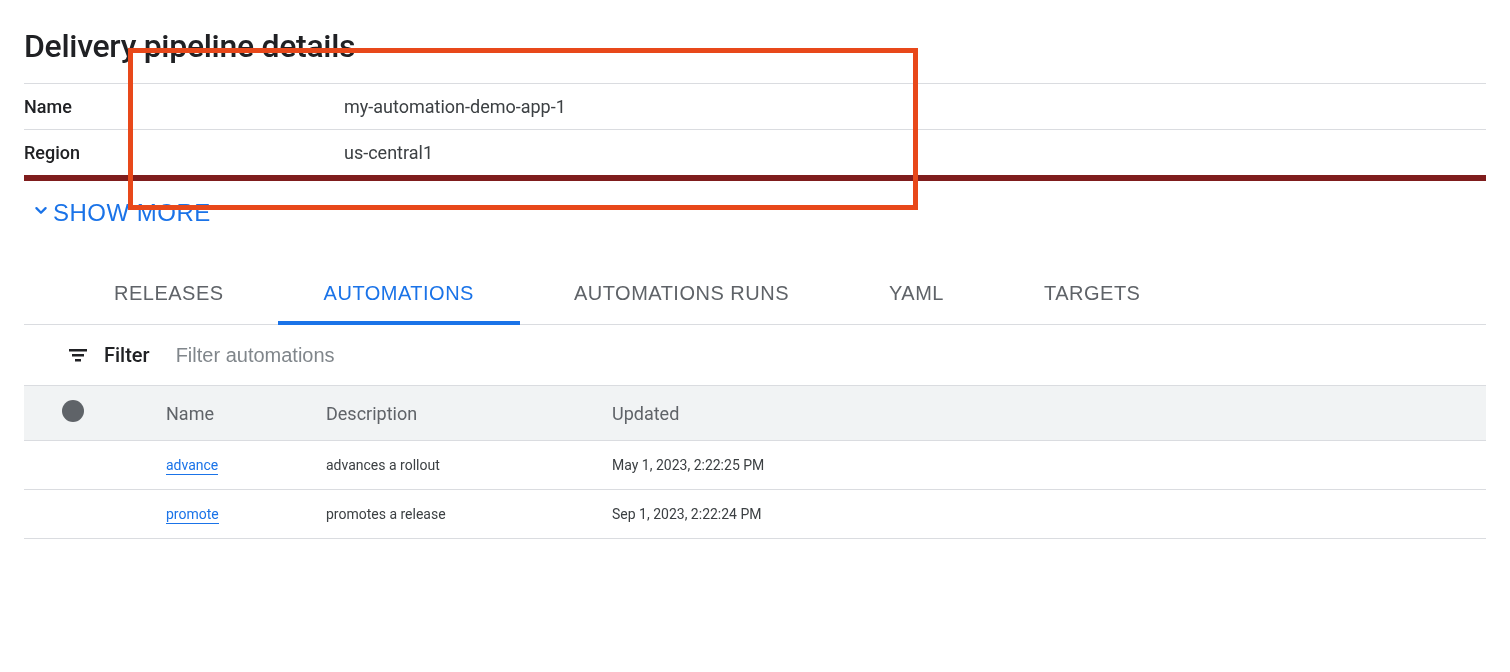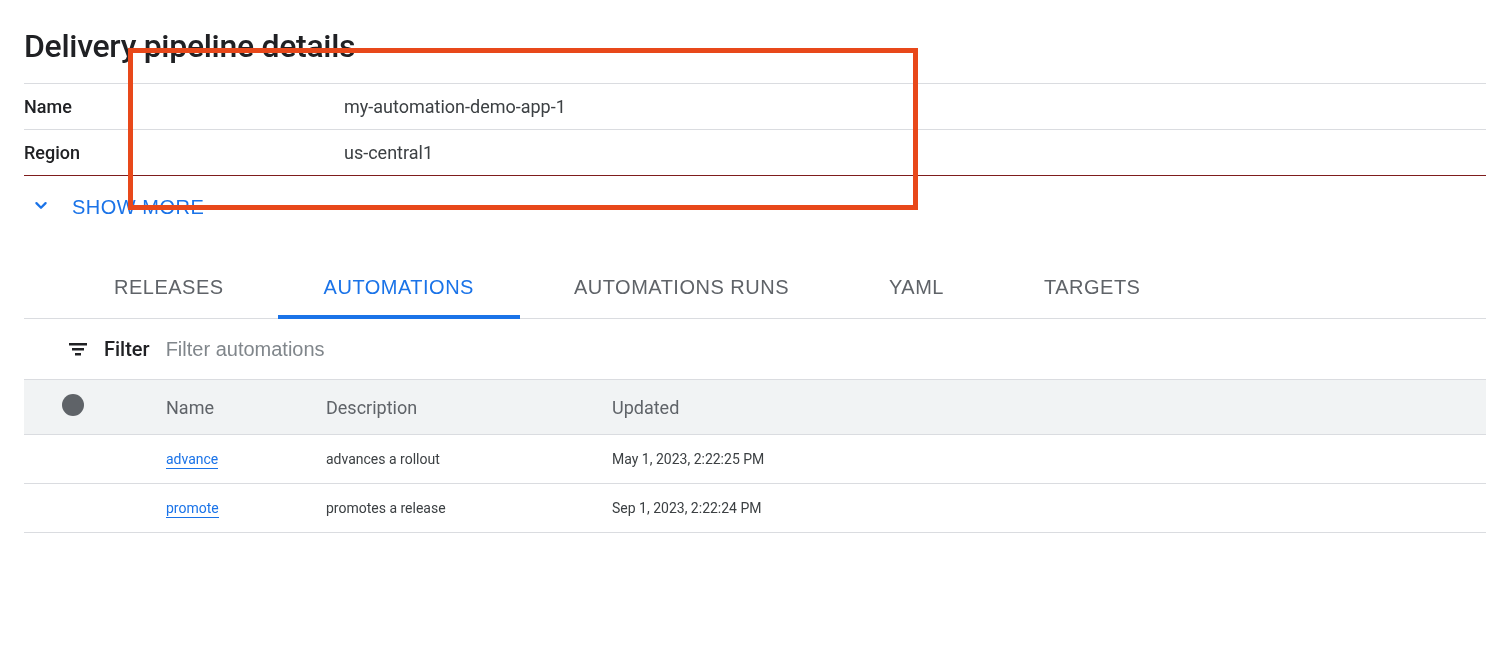--- a/index.html
+++ b/index.html
@@ -31,7 +31,7 @@
       font-size: 18px;
     }
     .detail-row:last-of-type {
-      border-bottom: 1px solid #7f1d1d;
+      border-bottom: 6px solid #7f1d1d;
     }
     .detail-label {
       width: 320px;

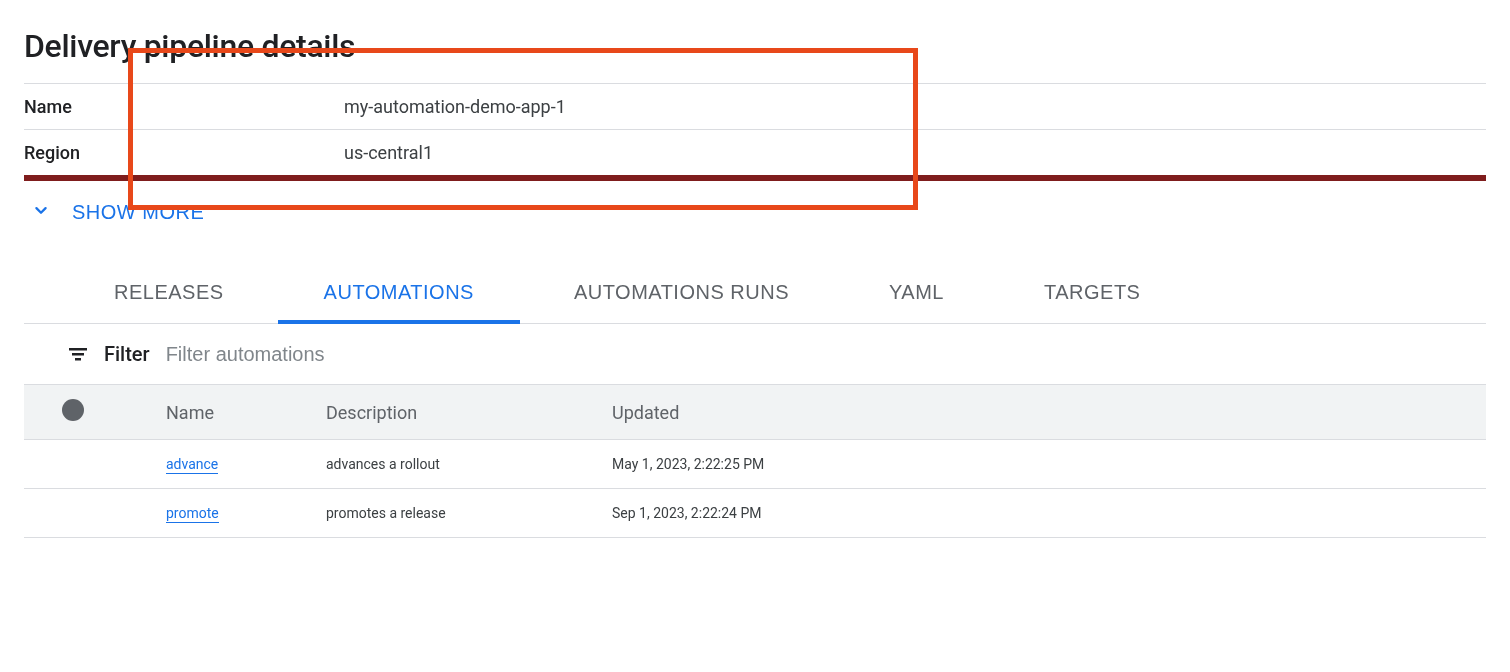--- a/index.html
+++ b/index.html
@@ -44,10 +44,10 @@
     .show-more {
       display: inline-flex;
       align-items: center;
-      gap: 20px;
+      gap: 1px;
       padding: 18px 0 24px 6px;
       color: #1a73e8;
-      font-size: 20px;
+      font-size: 24px;
       font-weight: 500;
       letter-spacing: 0.5px;
       cursor: pointer;

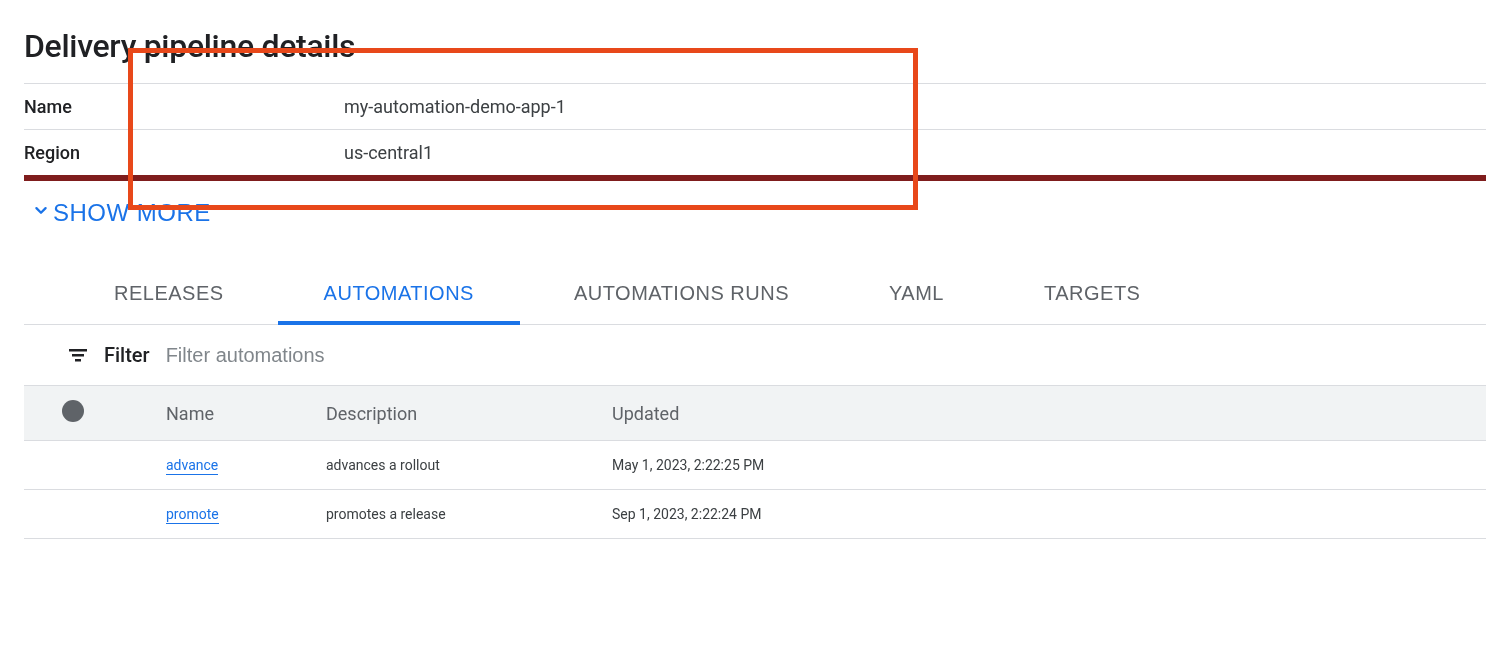--- a/index.html
+++ b/index.html
@@ -104,7 +104,7 @@
       background: transparent;
       flex: 1;
       outline: none;
-      margin-left: 2px;
+      margin-left: 12px;
     }
     .filter-input::placeholder {
       color: #80868b;

